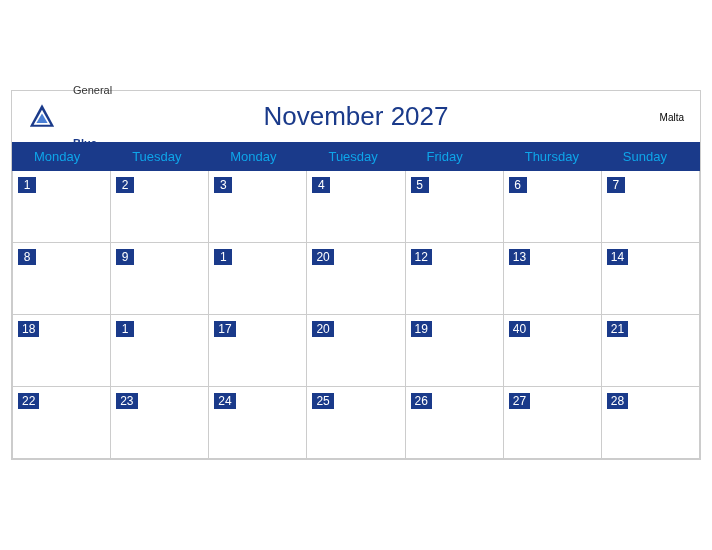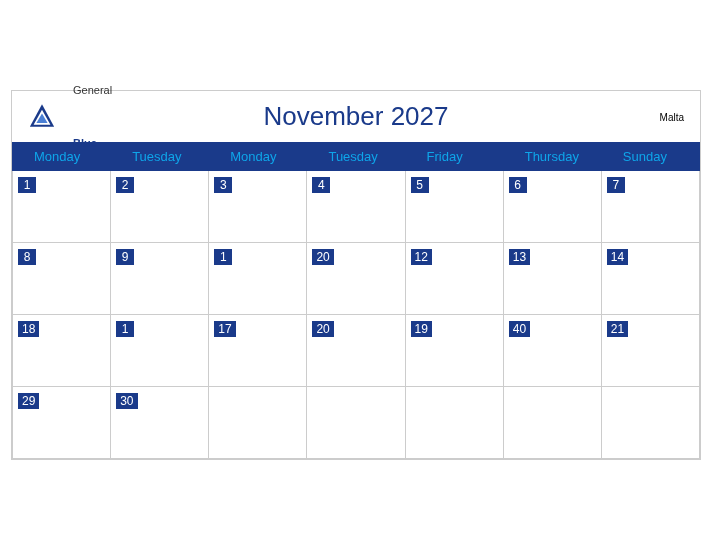--- a/index.html
+++ b/index.html
@@ -154,6 +154,15 @@
           <td><span class="day-number">21</span></td>
         </tr>
         <tr>
+          <td><span class="day-number">22</span></td>
+          <td><span class="day-number">23</span></td>
+          <td><span class="day-number">24</span></td>
+          <td><span class="day-number">25</span></td>
+          <td><span class="day-number">26</span></td>
+          <td><span class="day-number">27</span></td>
+          <td><span class="day-number">28</span></td>
+        </tr>
+        <tr>
           <td><span class="day-number">29</span></td>
           <td><span class="day-number">30</span></td>
           <td></td>

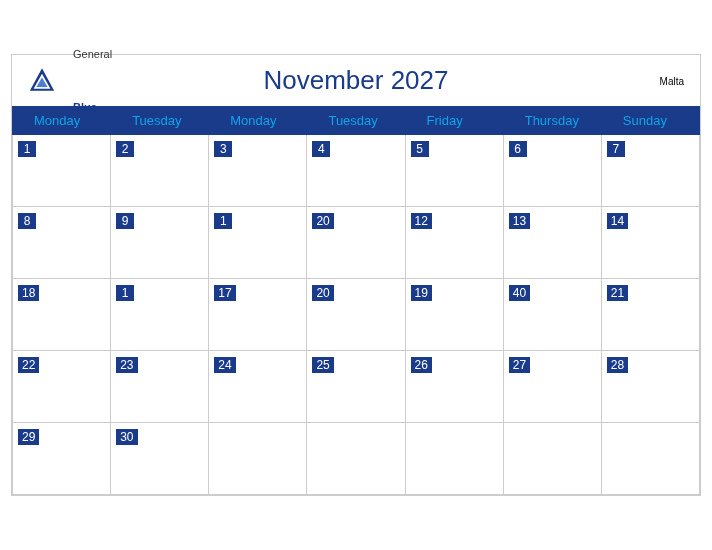--- a/index.html
+++ b/index.html
@@ -162,15 +162,6 @@
           <td><span class="day-number">27</span></td>
           <td><span class="day-number">28</span></td>
         </tr>
-        <tr>
-          <td><span class="day-number">29</span></td>
-          <td><span class="day-number">30</span></td>
-          <td></td>
-          <td></td>
-          <td></td>
-          <td></td>
-          <td></td>
-        </tr>
       </tbody>
   </table>
 </div>

